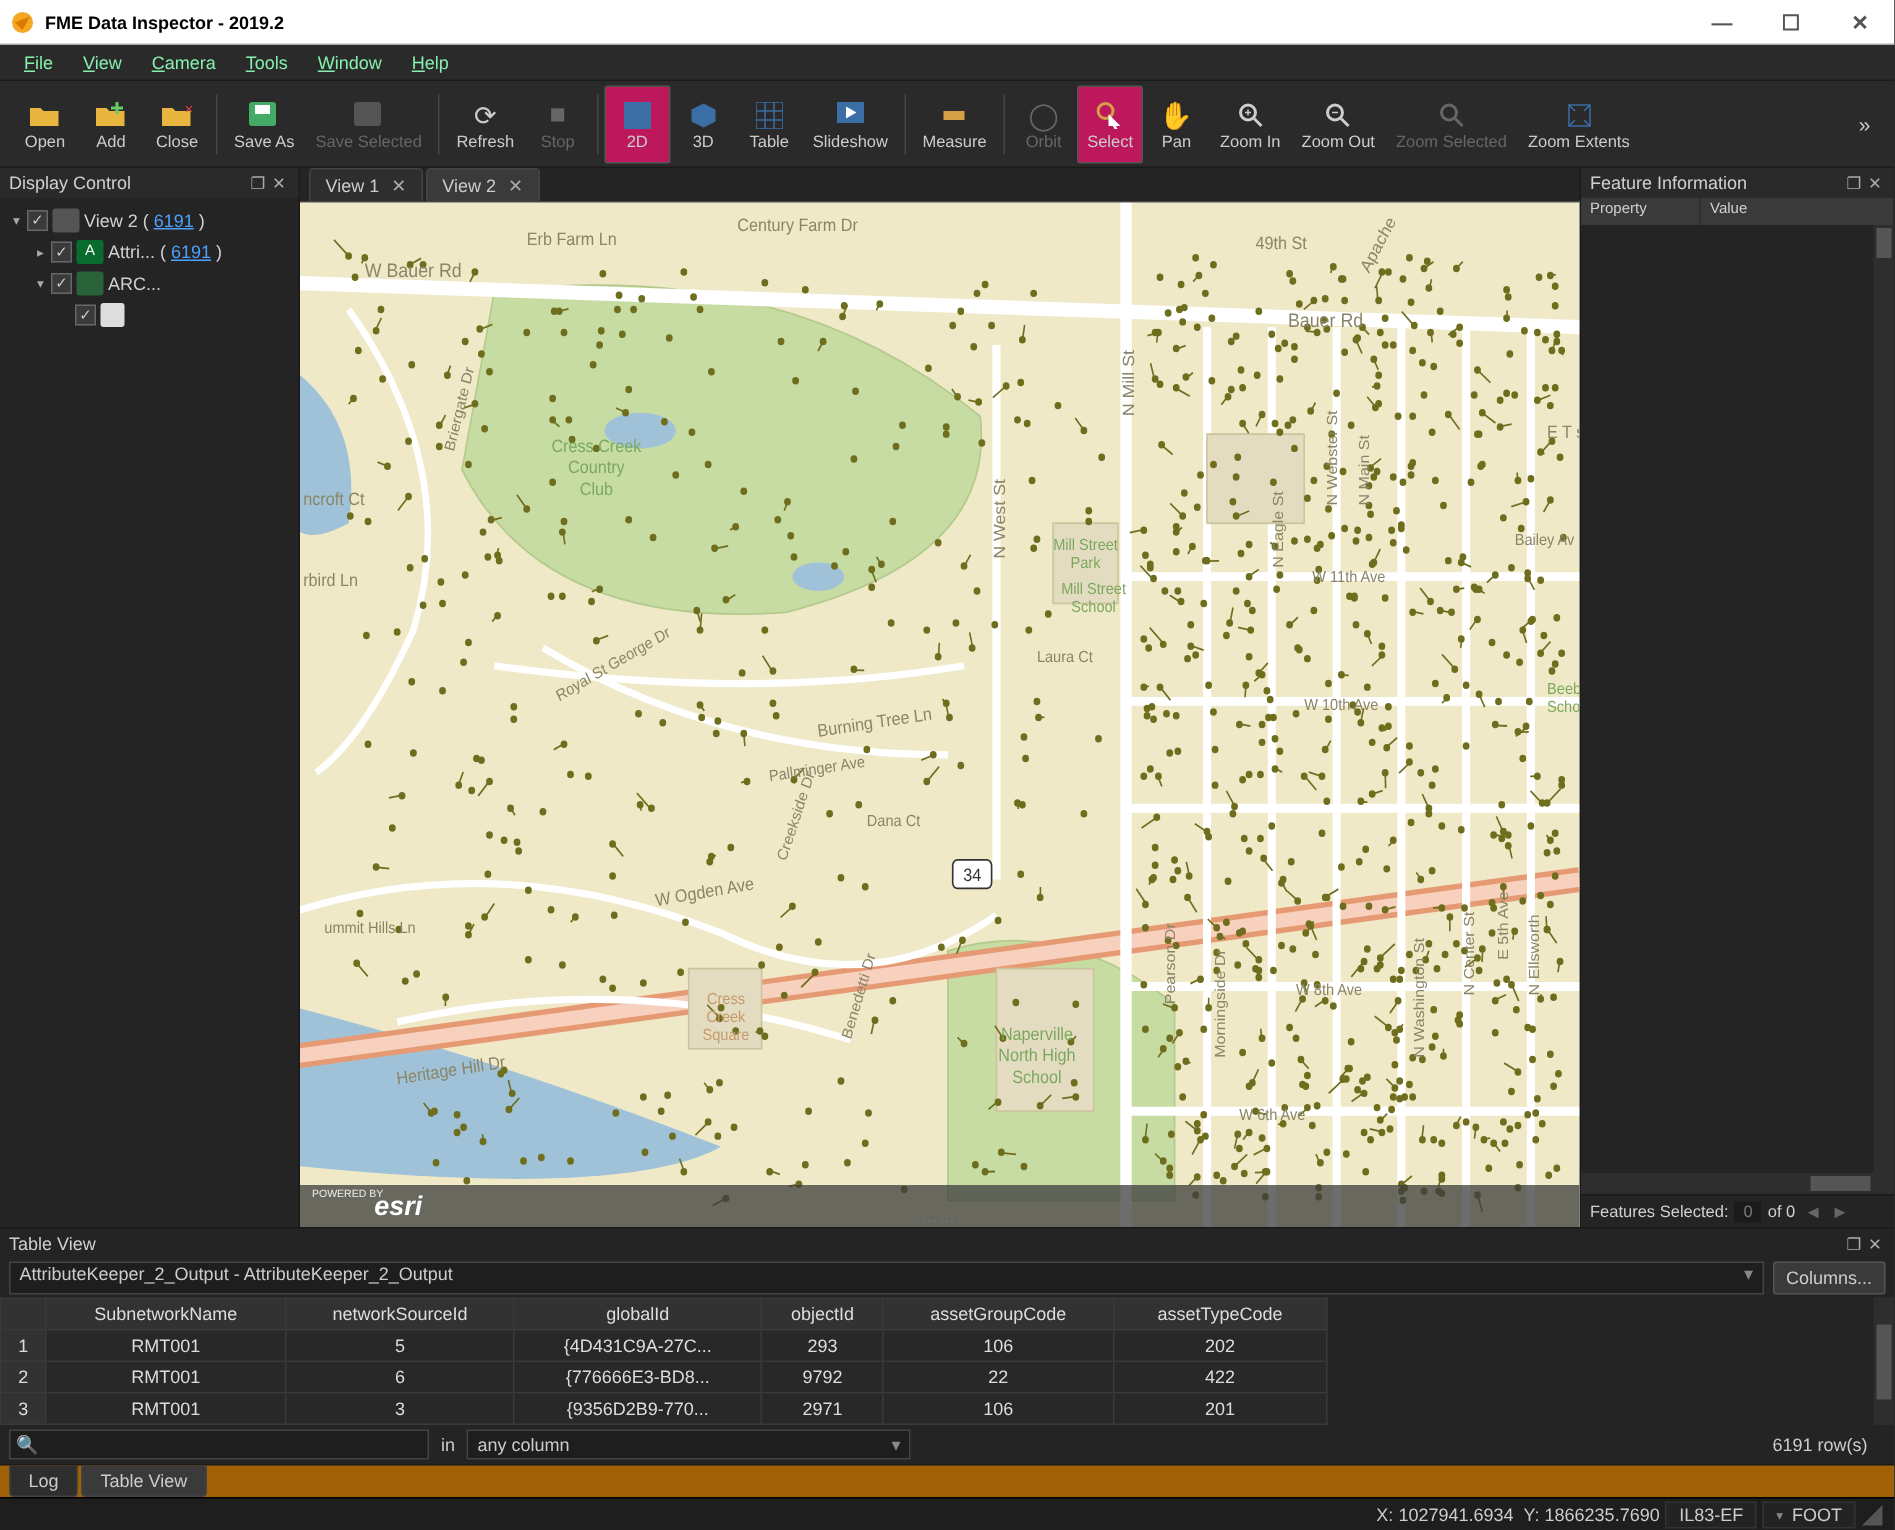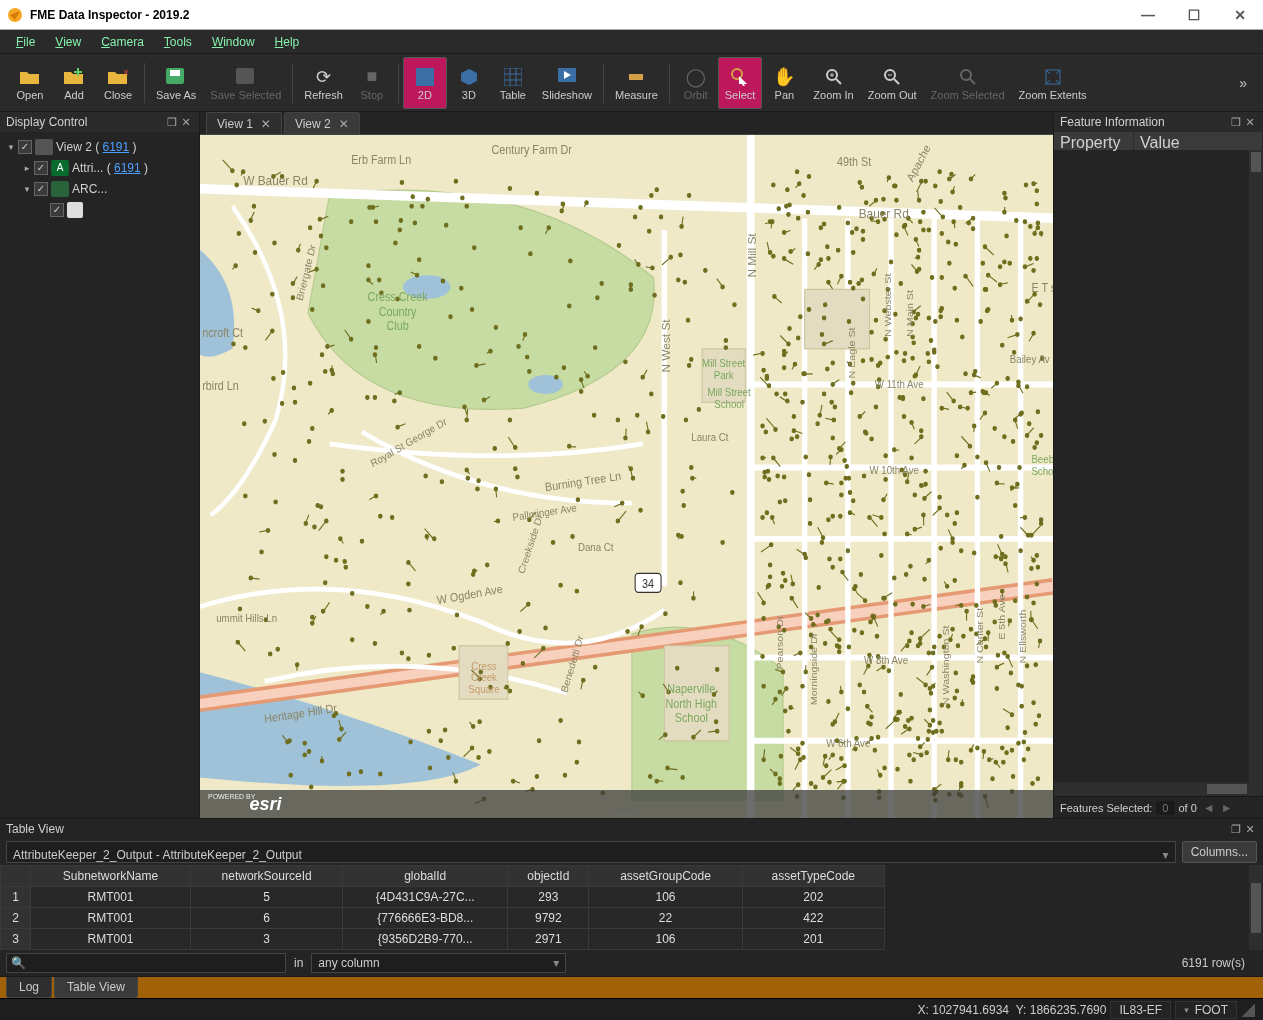--- a/index.html
+++ b/index.html
@@ -192,7 +192,7 @@
   display: flex;
   background: #3a3a3a;
   height: 18px;
-  font-size: 16px;
+  font-size: 10px;
 }
 .prop-header div { padding: 2px 6px; border-right: 1px solid #2a2a2a; }
 .prop-body { flex: 1; position:relative;}

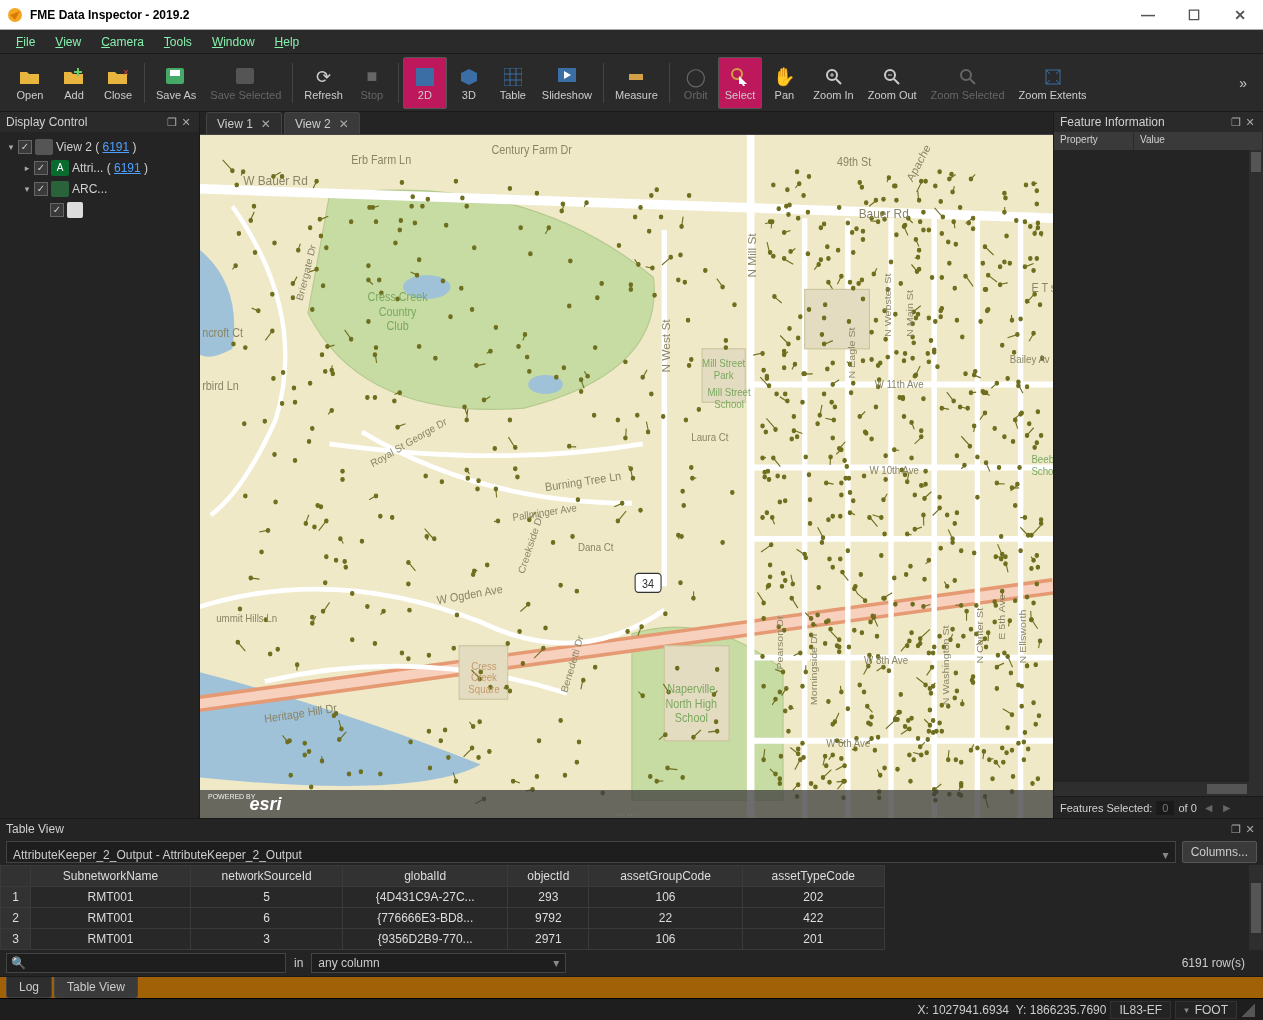--- a/index.html
+++ b/index.html
@@ -239,7 +239,7 @@
   border: 1px solid #444;
   height: 22px;
   display: flex;
-  align-items: flex-end;
+  align-items: flex-start;
   padding: 0 6px;
   color: #ccc;
 }

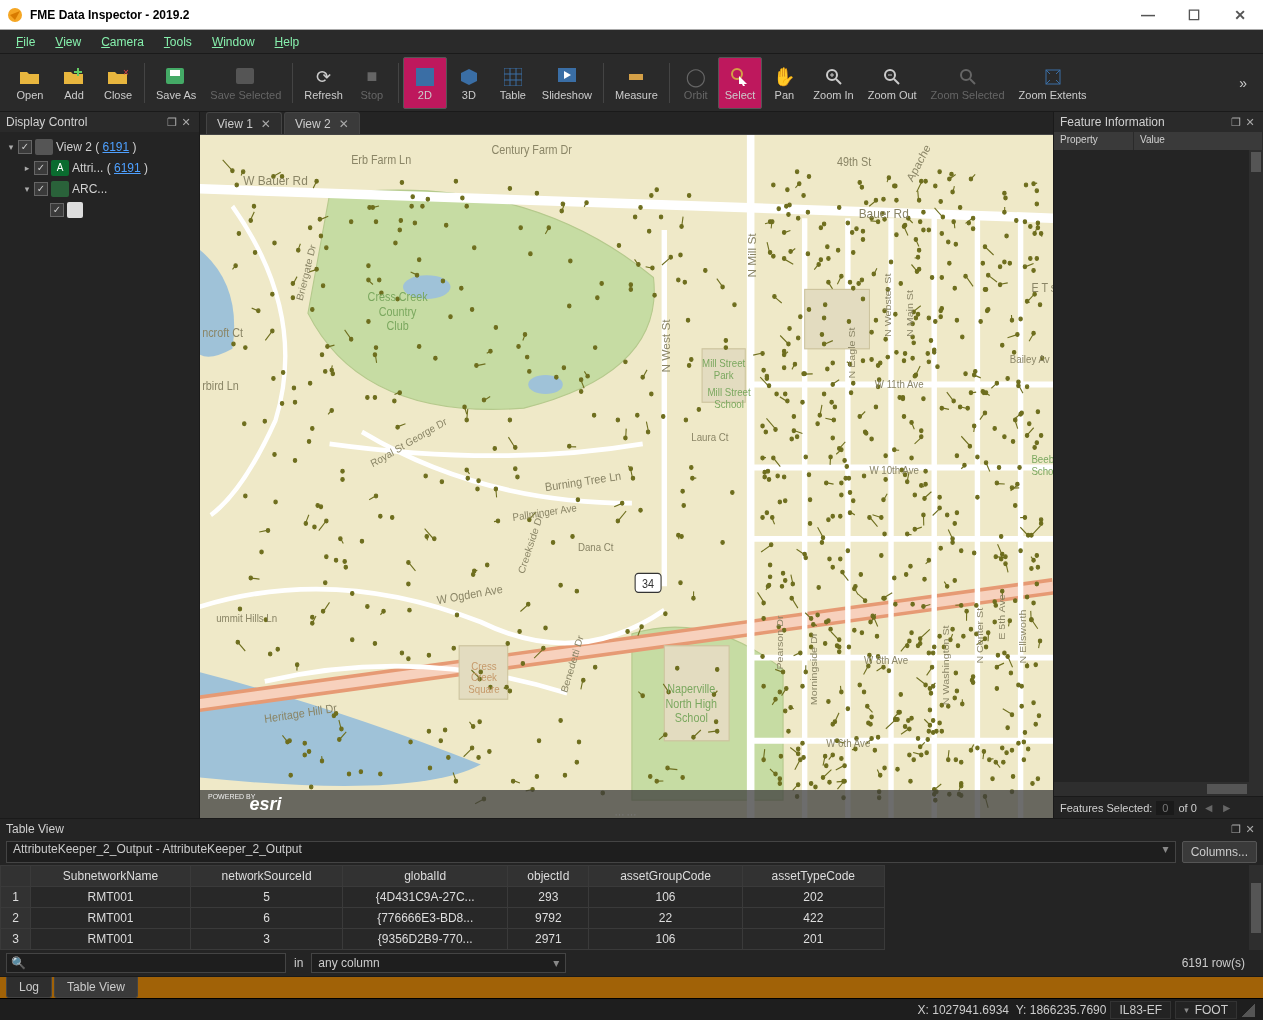--- a/index.html
+++ b/index.html
@@ -283,7 +283,7 @@
 }
 .tv-search .in-label { color:#ccc; }
 .tv-search .col-combo {
-  width: 255px; height: 20px;
+  width: 296px; height: 20px;
   background:#1e1e1e; border:1px solid #444;
   display:flex; align-items:center; padding:0 6px; color:#ccc;
 }

